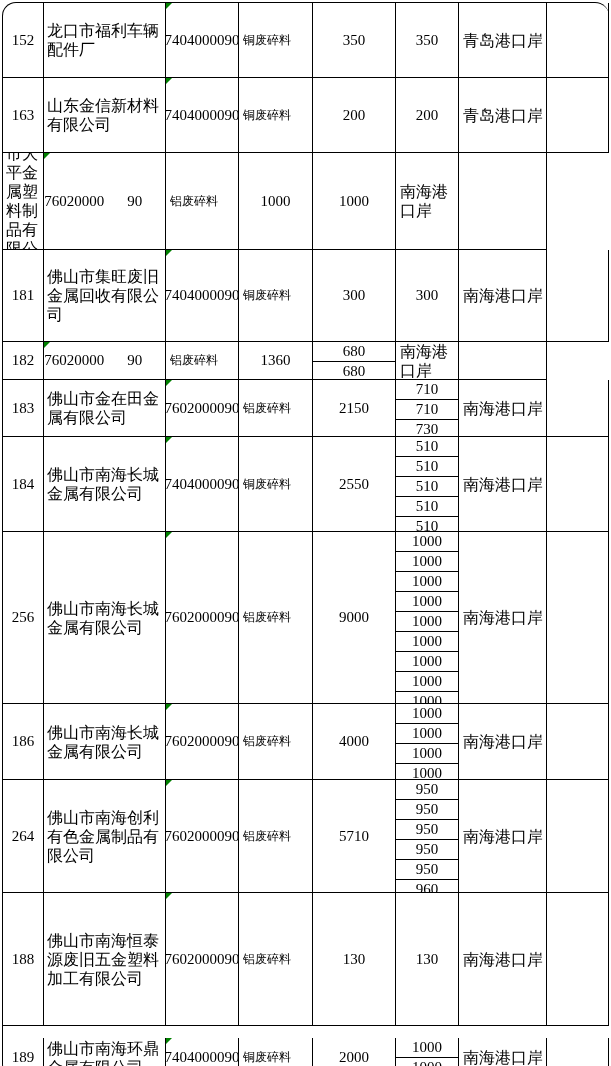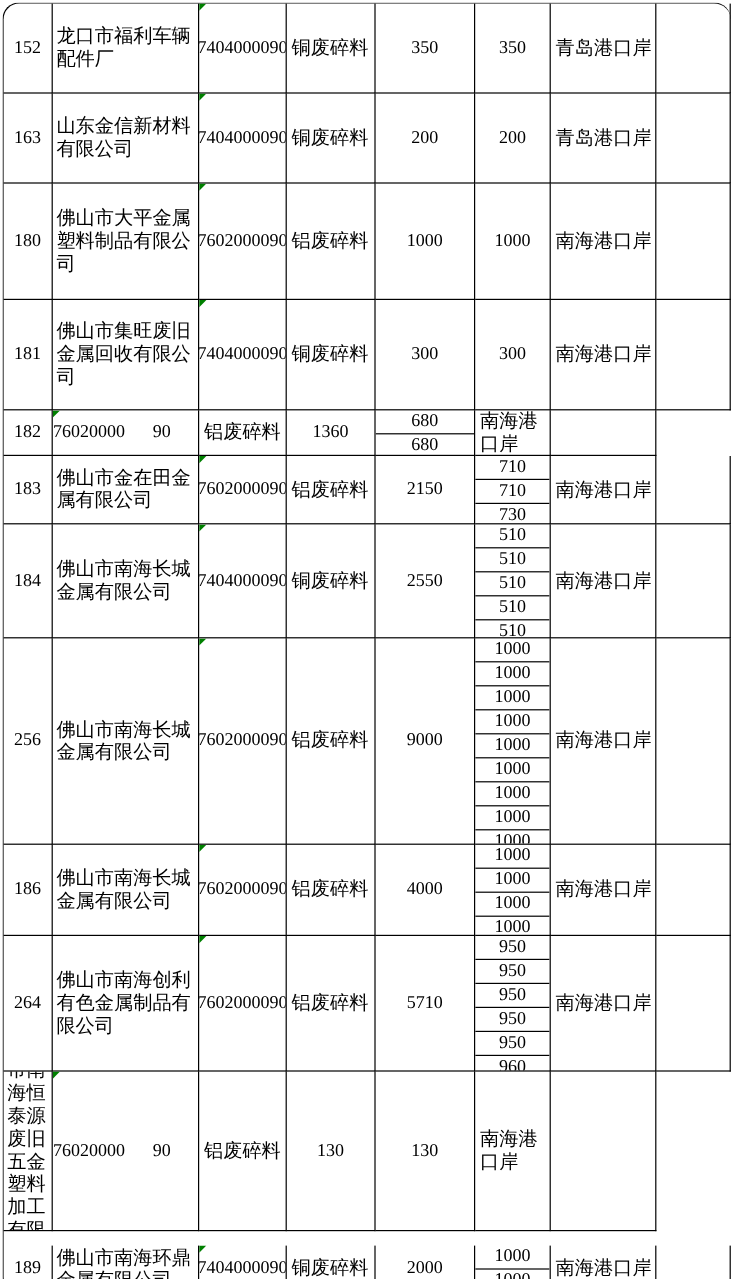--- a/index.html
+++ b/index.html
@@ -32,7 +32,7 @@
     flex-direction:row;justify-content:center;text-align:center;
   }
   .c-code .code-line{width:100%;text-align:center;}
-  .c-material{padding-left:4px;font-size:16px;word-break:break-all;}
+  .c-material{padding-left:4px;font-size:12px;word-break:break-all;}
   .c-total{justify-content:center;}
   .c-batches{flex-direction:column;align-items:stretch;padding:0;}
   .batch{

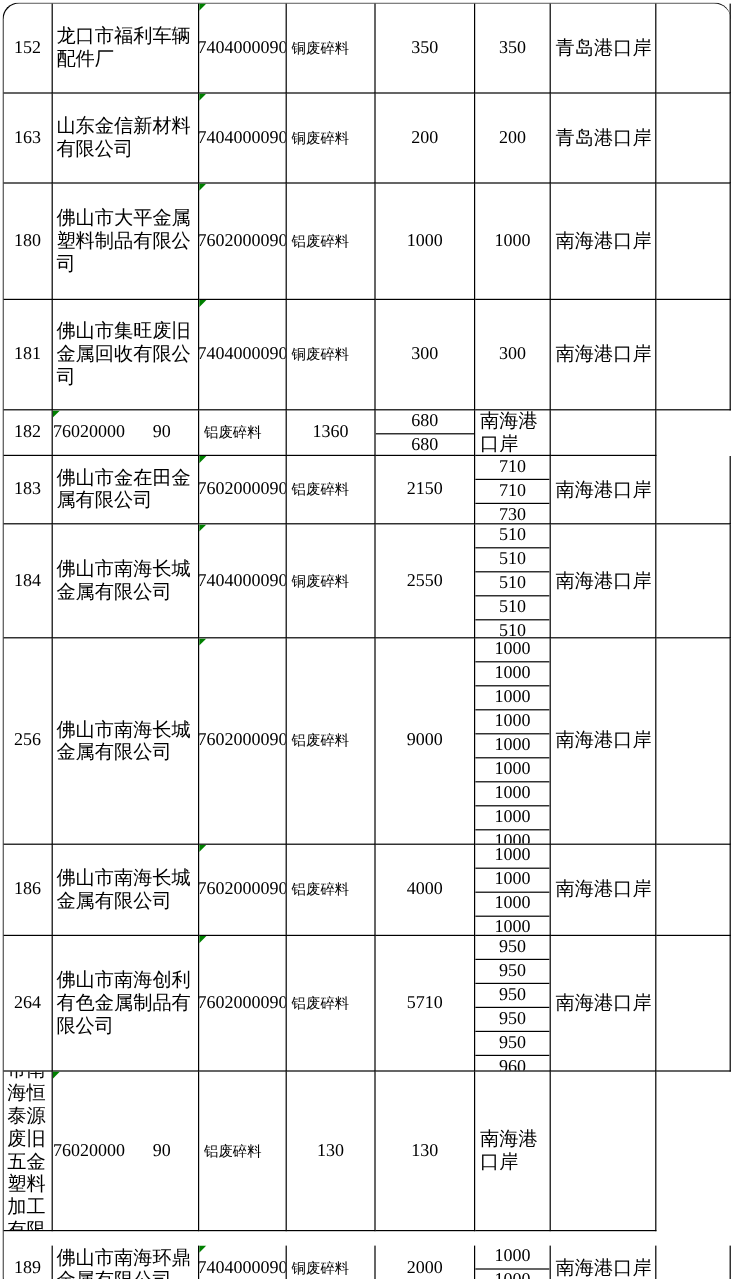--- a/index.html
+++ b/index.html
@@ -84,7 +84,6 @@
       <div class="cell c-extra"></div>
     </div>
     <div class="row" style="height: 97px;">
-      <div class="cell c-no">180</div>
       <div class="cell c-company">佛山市大平金属塑料制品有限公司</div>
       <div class="cell c-code">
         <span class="tri"></span>

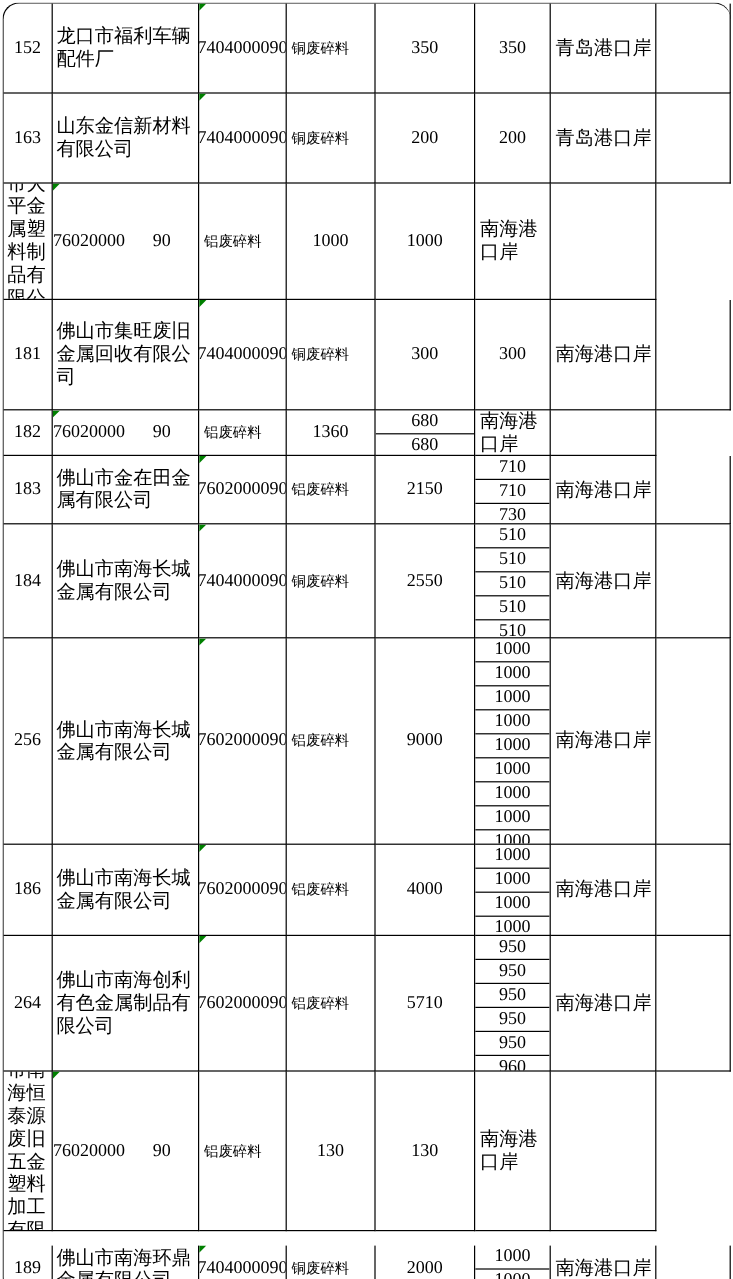--- a/index.html
+++ b/index.html
@@ -233,6 +233,7 @@
       <div class="cell c-extra"></div>
     </div>
     <div class="row" style="height: 133px;">
+      <div class="cell c-no">188</div>
       <div class="cell c-company">佛山市南海恒泰源废旧五金塑料加工有限公司</div>
       <div class="cell c-code">
         <span class="tri"></span>

